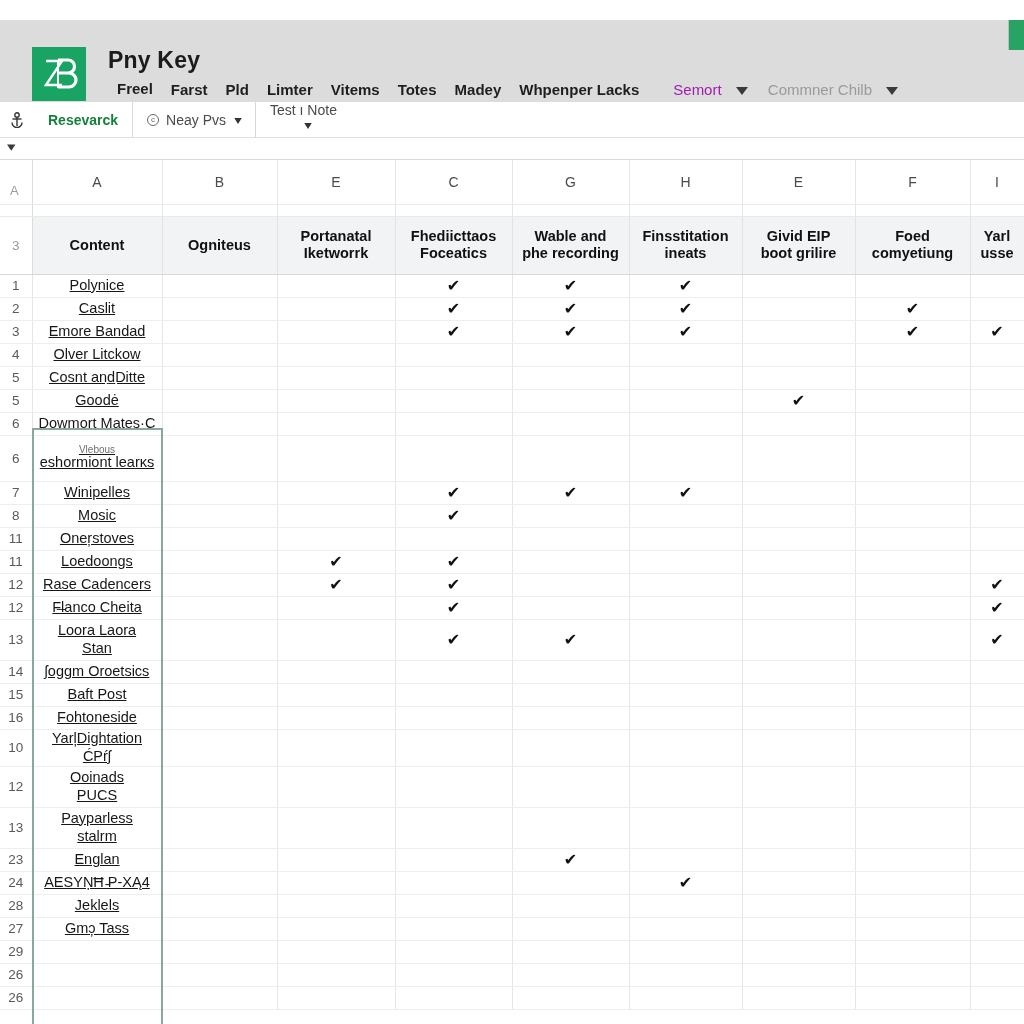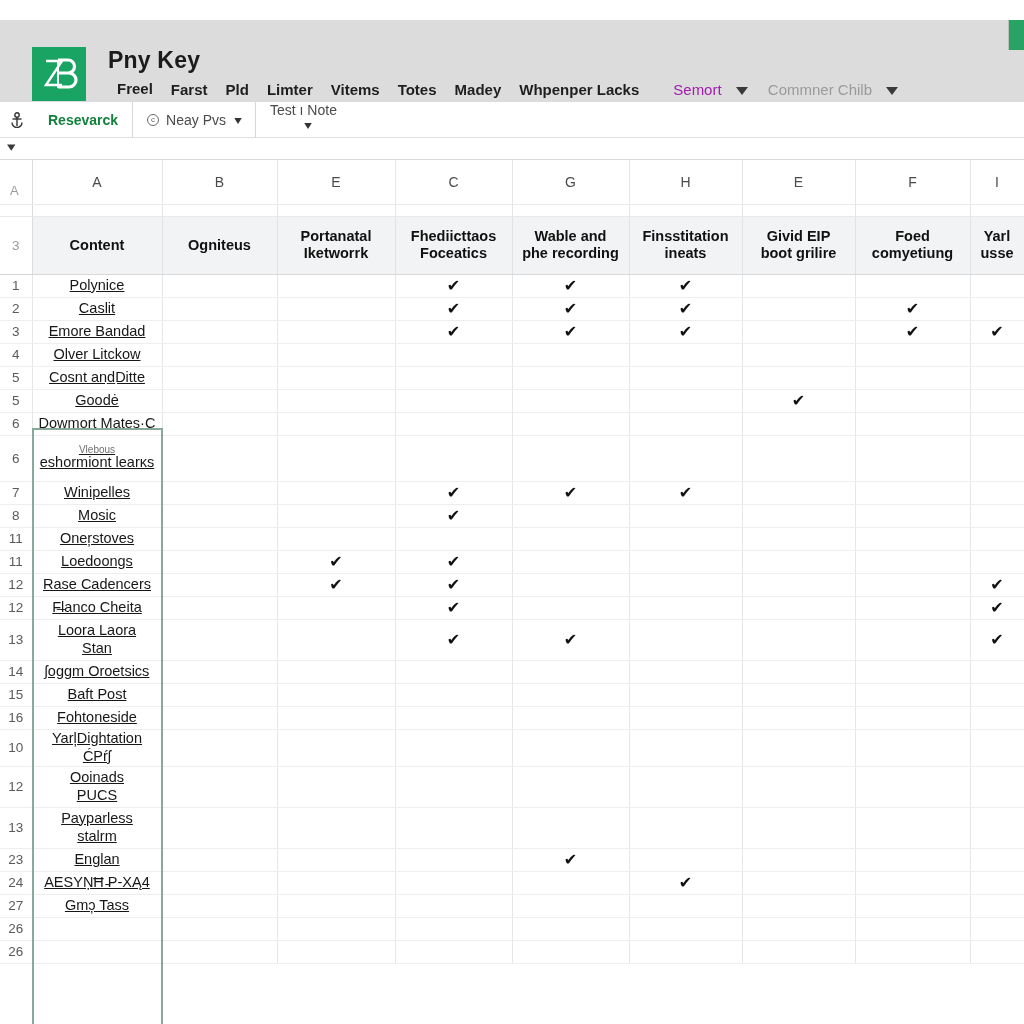--- a/index.html
+++ b/index.html
@@ -766,6 +766,19 @@
             <td class="chk"></td>
           </tr>
           <tr class="data">
+            <td class="rn">28</td>
+            <td class="lab"><span>Jeklels</span></td>
+            <td class="chk"></td>
+            <td class="chk"></td>
+            <td class="chk"></td>
+            <td class="chk"></td>
+            <td class="chk"></td>
+            <td class="chk"></td>
+            <td class="chk"></td>
+            <td class="chk"></td>
+            <td class="chk"></td>
+          </tr>
+          <tr class="data">
             <td class="rn">27</td>
             <td class="lab"><span>Gmɔ̦ Tass</span></td>
             <td class="chk"></td>

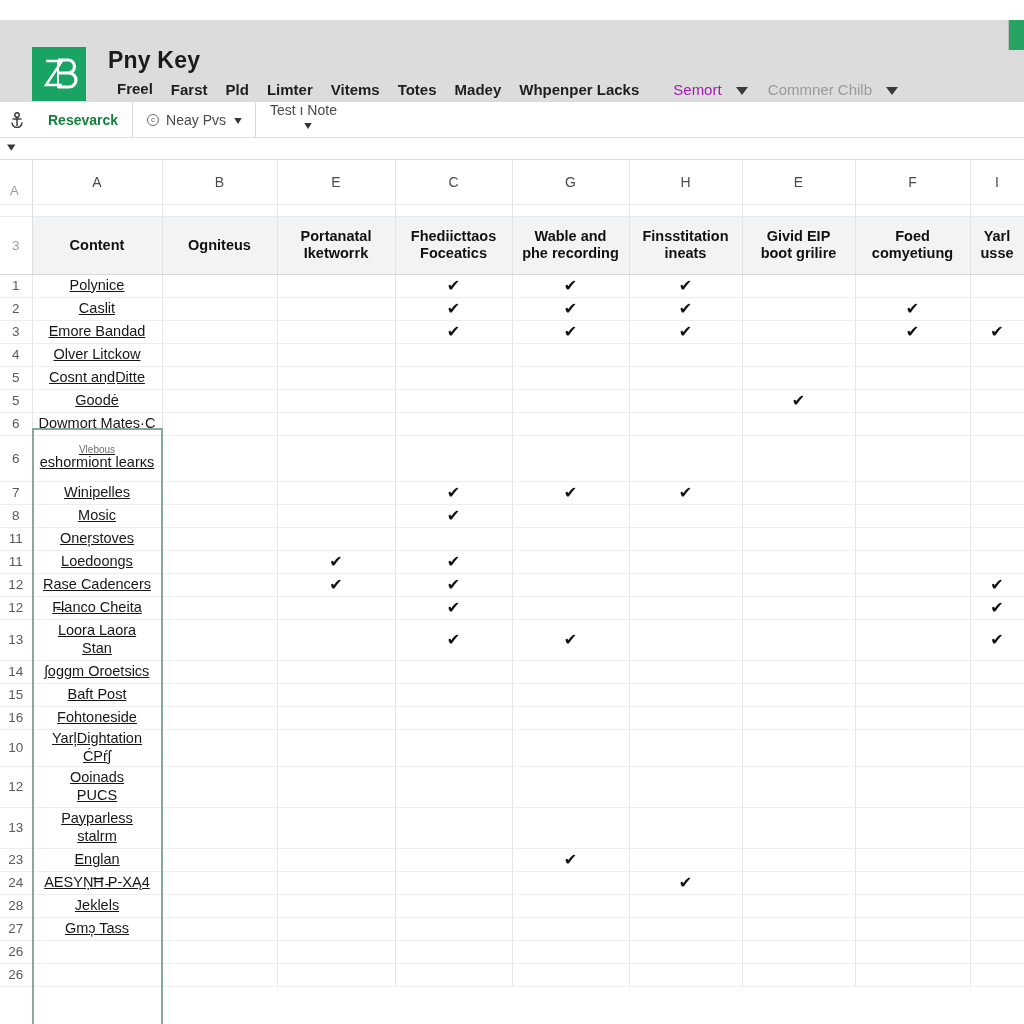--- a/index.html
+++ b/index.html
@@ -792,7 +792,7 @@
             <td class="chk"></td>
           </tr>
           <tr class="data empty">
-            <td class="rn">26</td>
+            <td class="rn">29</td>
             <td class="lab"><span></span></td>
             <td class="chk"></td>
             <td class="chk"></td>
@@ -817,6 +817,19 @@
             <td class="chk"></td>
             <td class="chk"></td>
           </tr>
+          <tr class="data empty">
+            <td class="rn">26</td>
+            <td class="lab"><span></span></td>
+            <td class="chk"></td>
+            <td class="chk"></td>
+            <td class="chk"></td>
+            <td class="chk"></td>
+            <td class="chk"></td>
+            <td class="chk"></td>
+            <td class="chk"></td>
+            <td class="chk"></td>
+            <td class="chk"></td>
+          </tr>
         </tbody>
     </table>
 

